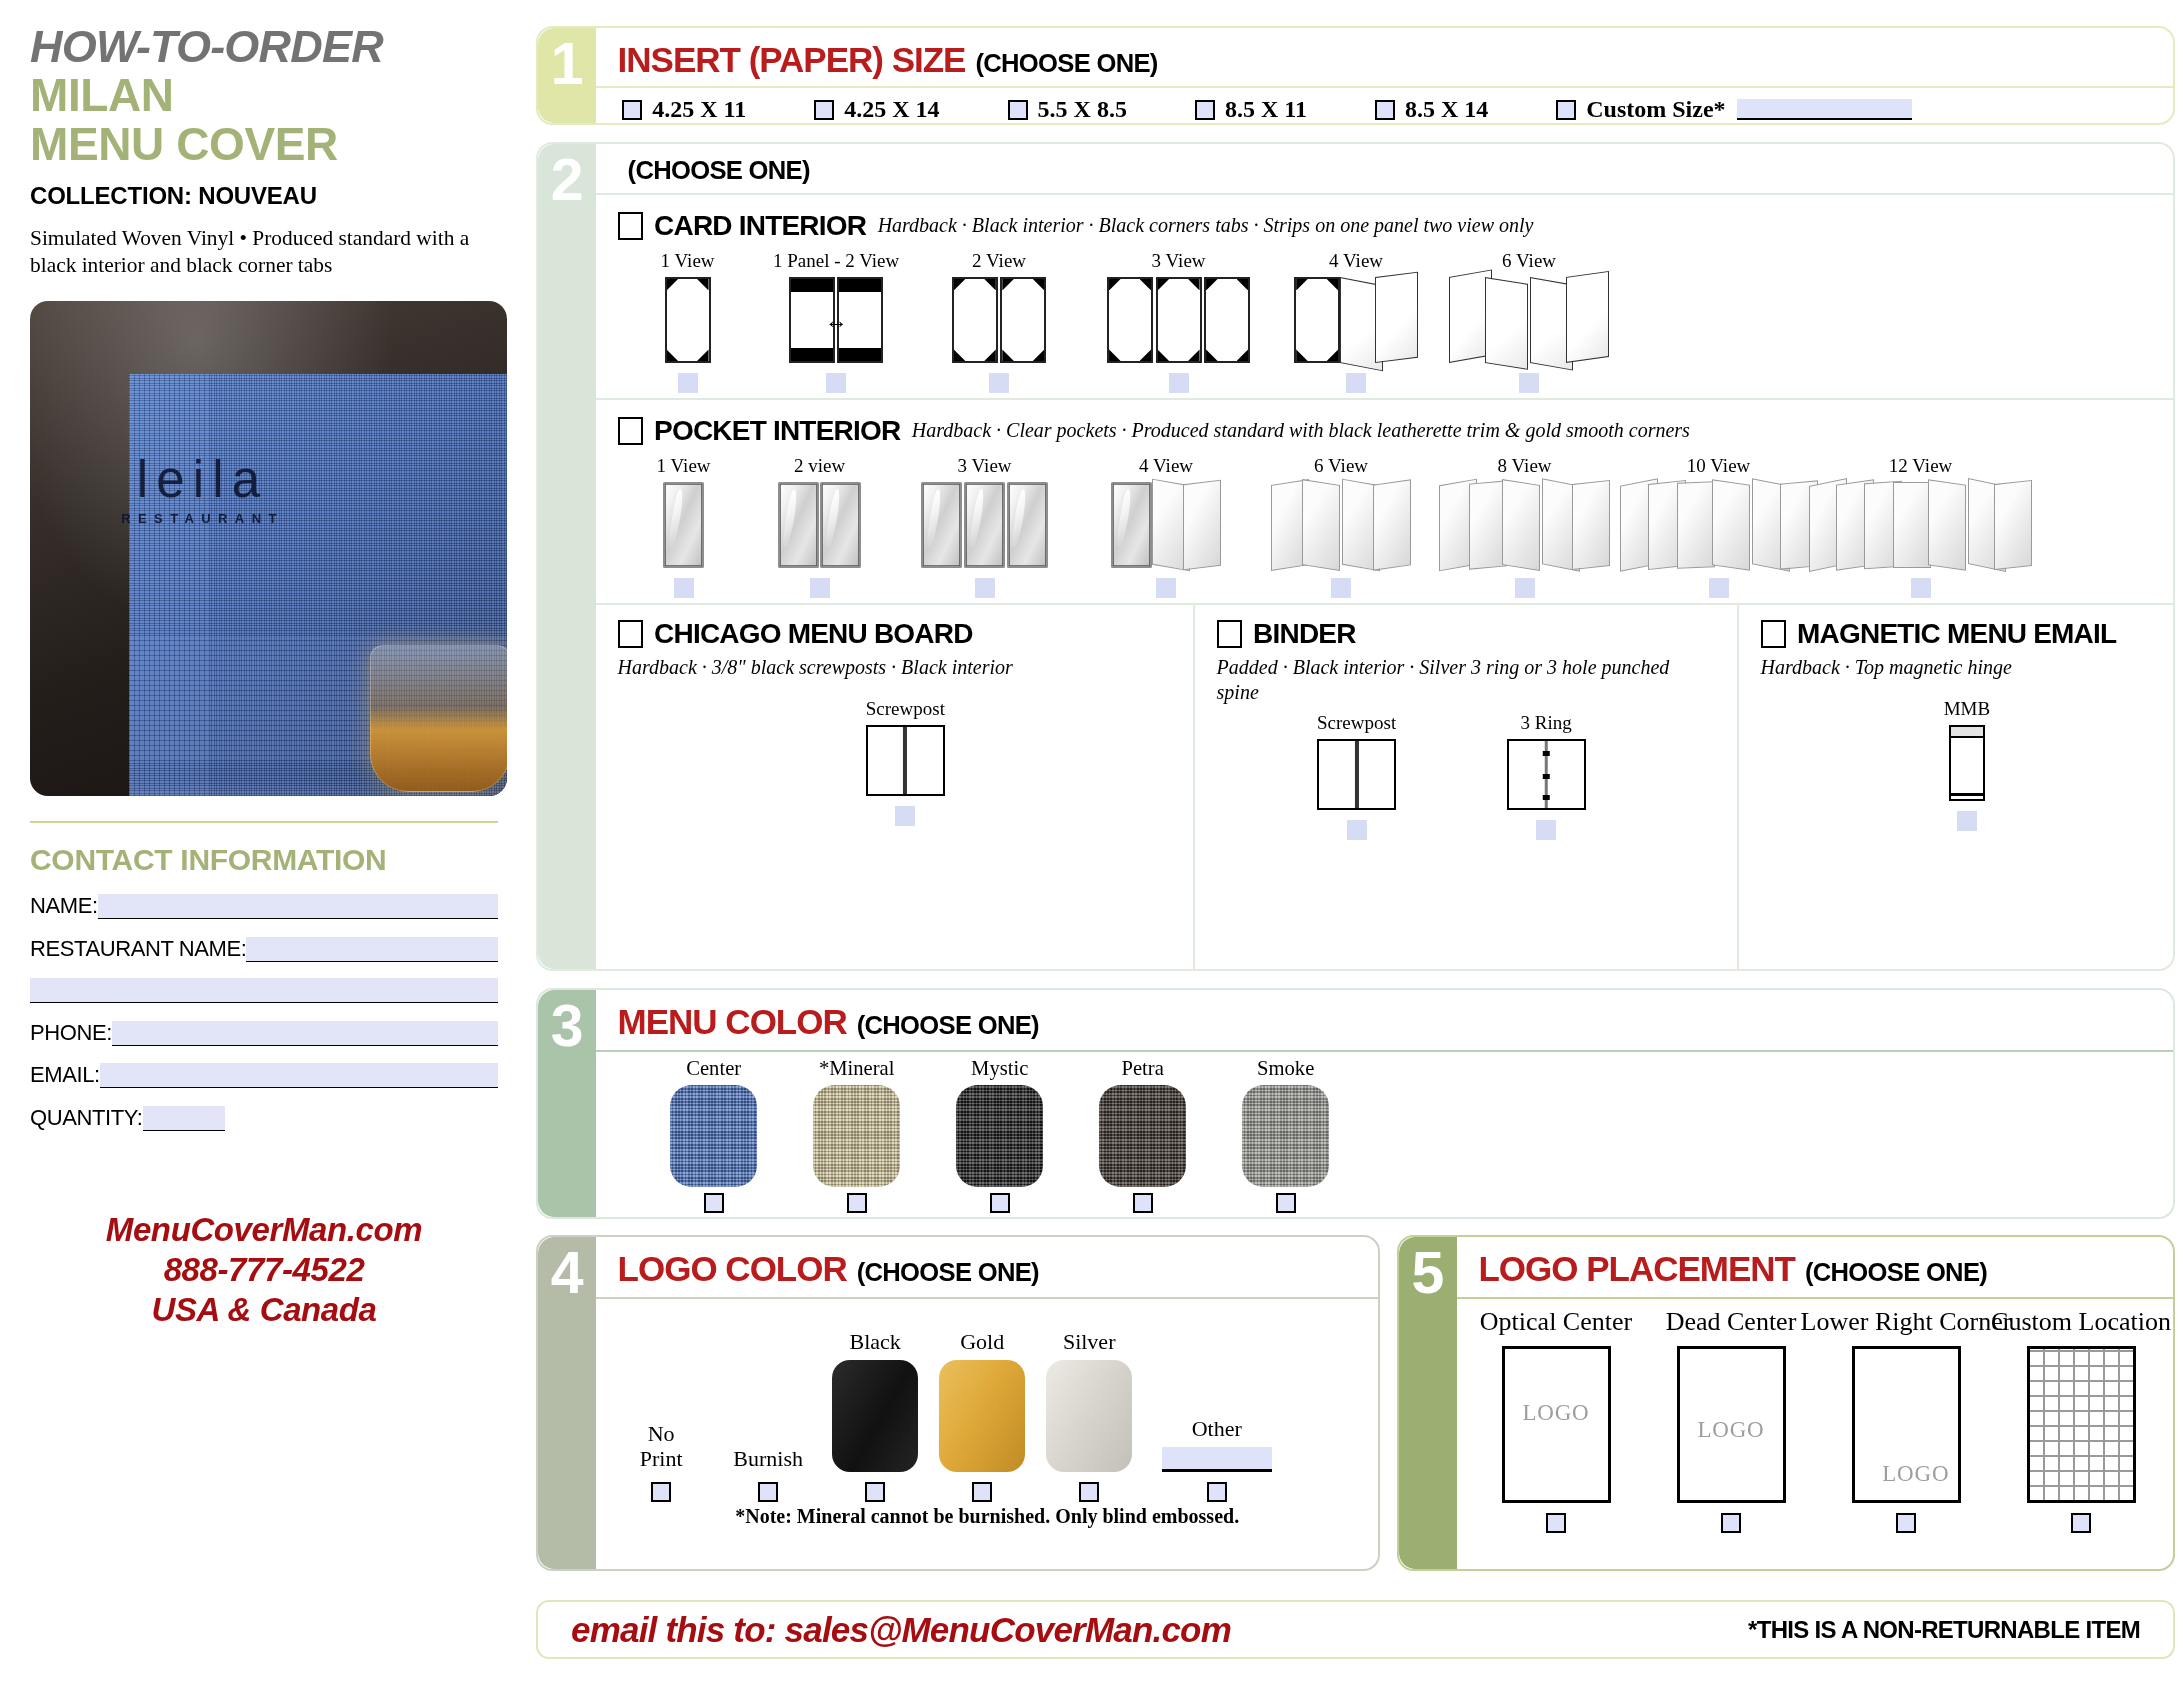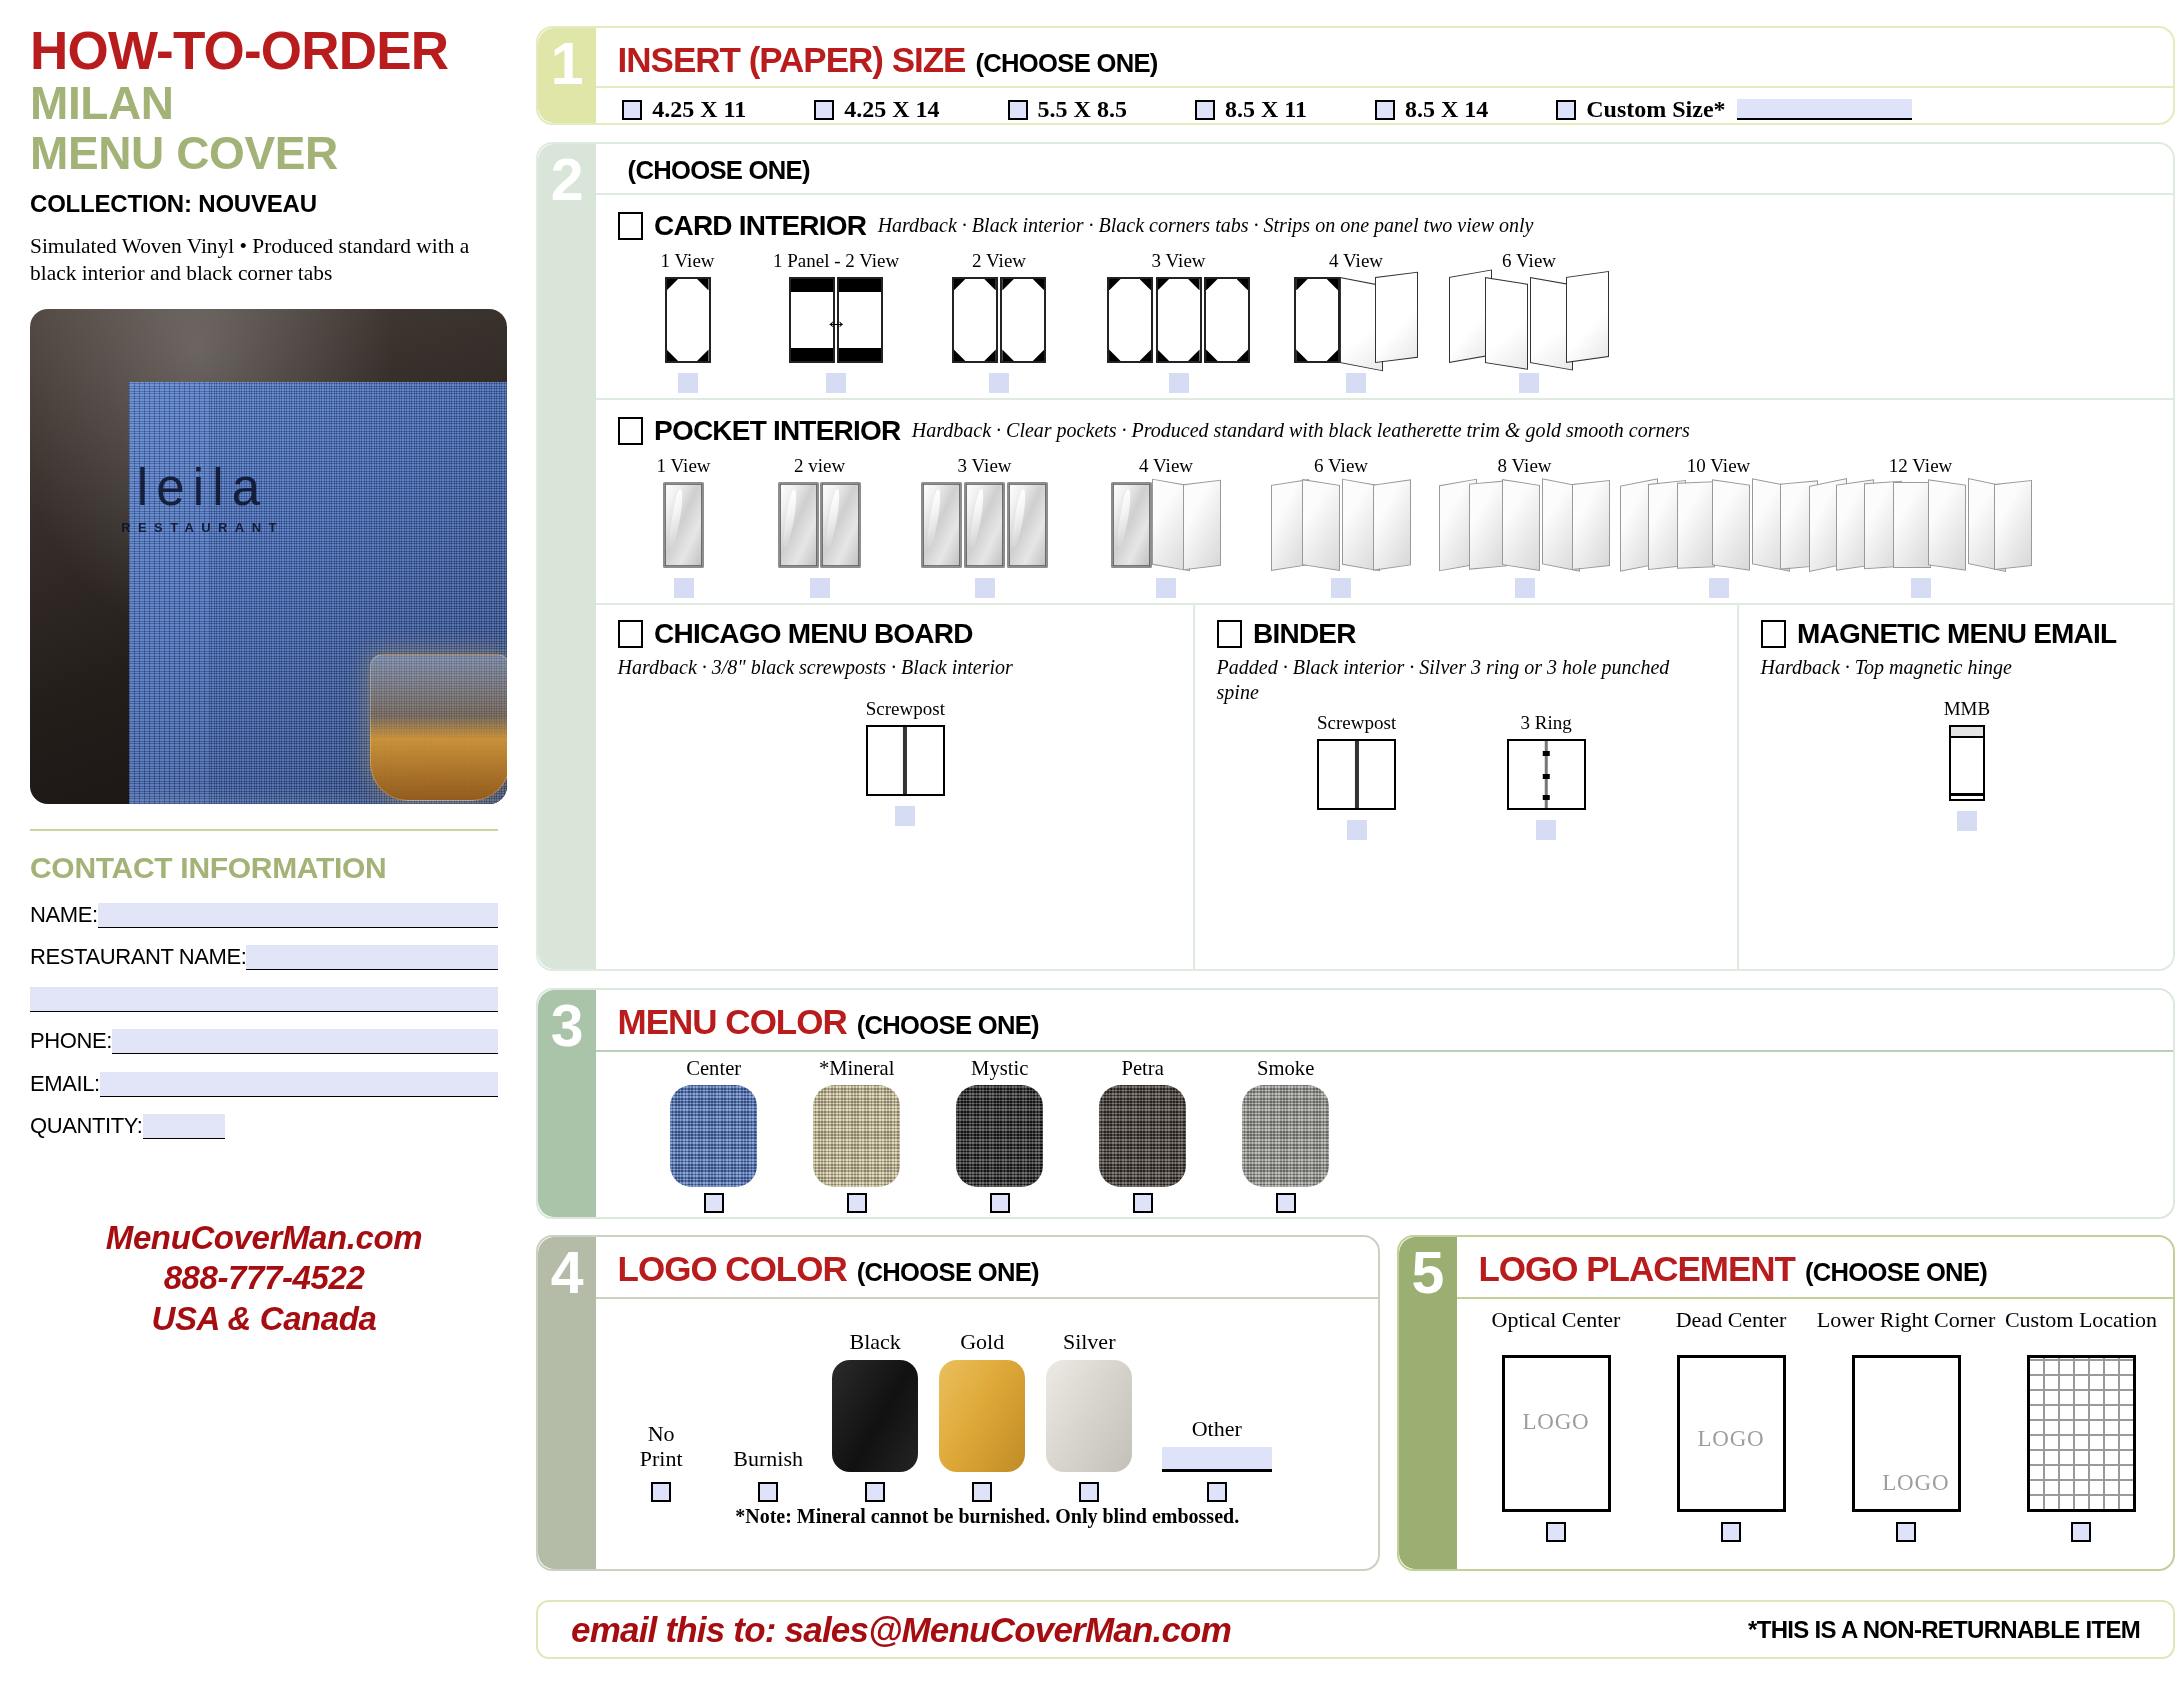--- a/index.html
+++ b/index.html
@@ -15,7 +15,7 @@
     position: absolute; left: 0; top: 0; width: 528px; height: 1684px;
     padding: 23px 30px 0 30px;
   }
-  .hdr-how { font-size: 53px; font-weight: bold; letter-spacing: -0.8px; color: #b91c1c; line-height: 1.06; font-family:"Liberation Sans",sans-serif;}
+  .hdr-how { font-size: 45px; font-weight: bold; letter-spacing: -0.8px; color: #737373; line-height: 1.06; font-family:"Liberation Sans",sans-serif;font-style:italic;}
   .hdr-milan { font-size: 46px; font-weight: bold; color: #A3B377; line-height: 1.08; letter-spacing:-0.4px;}
   .hdr-collection { font-size: 24px; font-weight: bold; color: #000; margin-top: 11.5px; letter-spacing:-0.2px;}
   .hdr-desc { font-family: "Liberation Serif", serif; font-size: 21.4px; line-height: 1.28; margin-top: 15px; color:#000;}

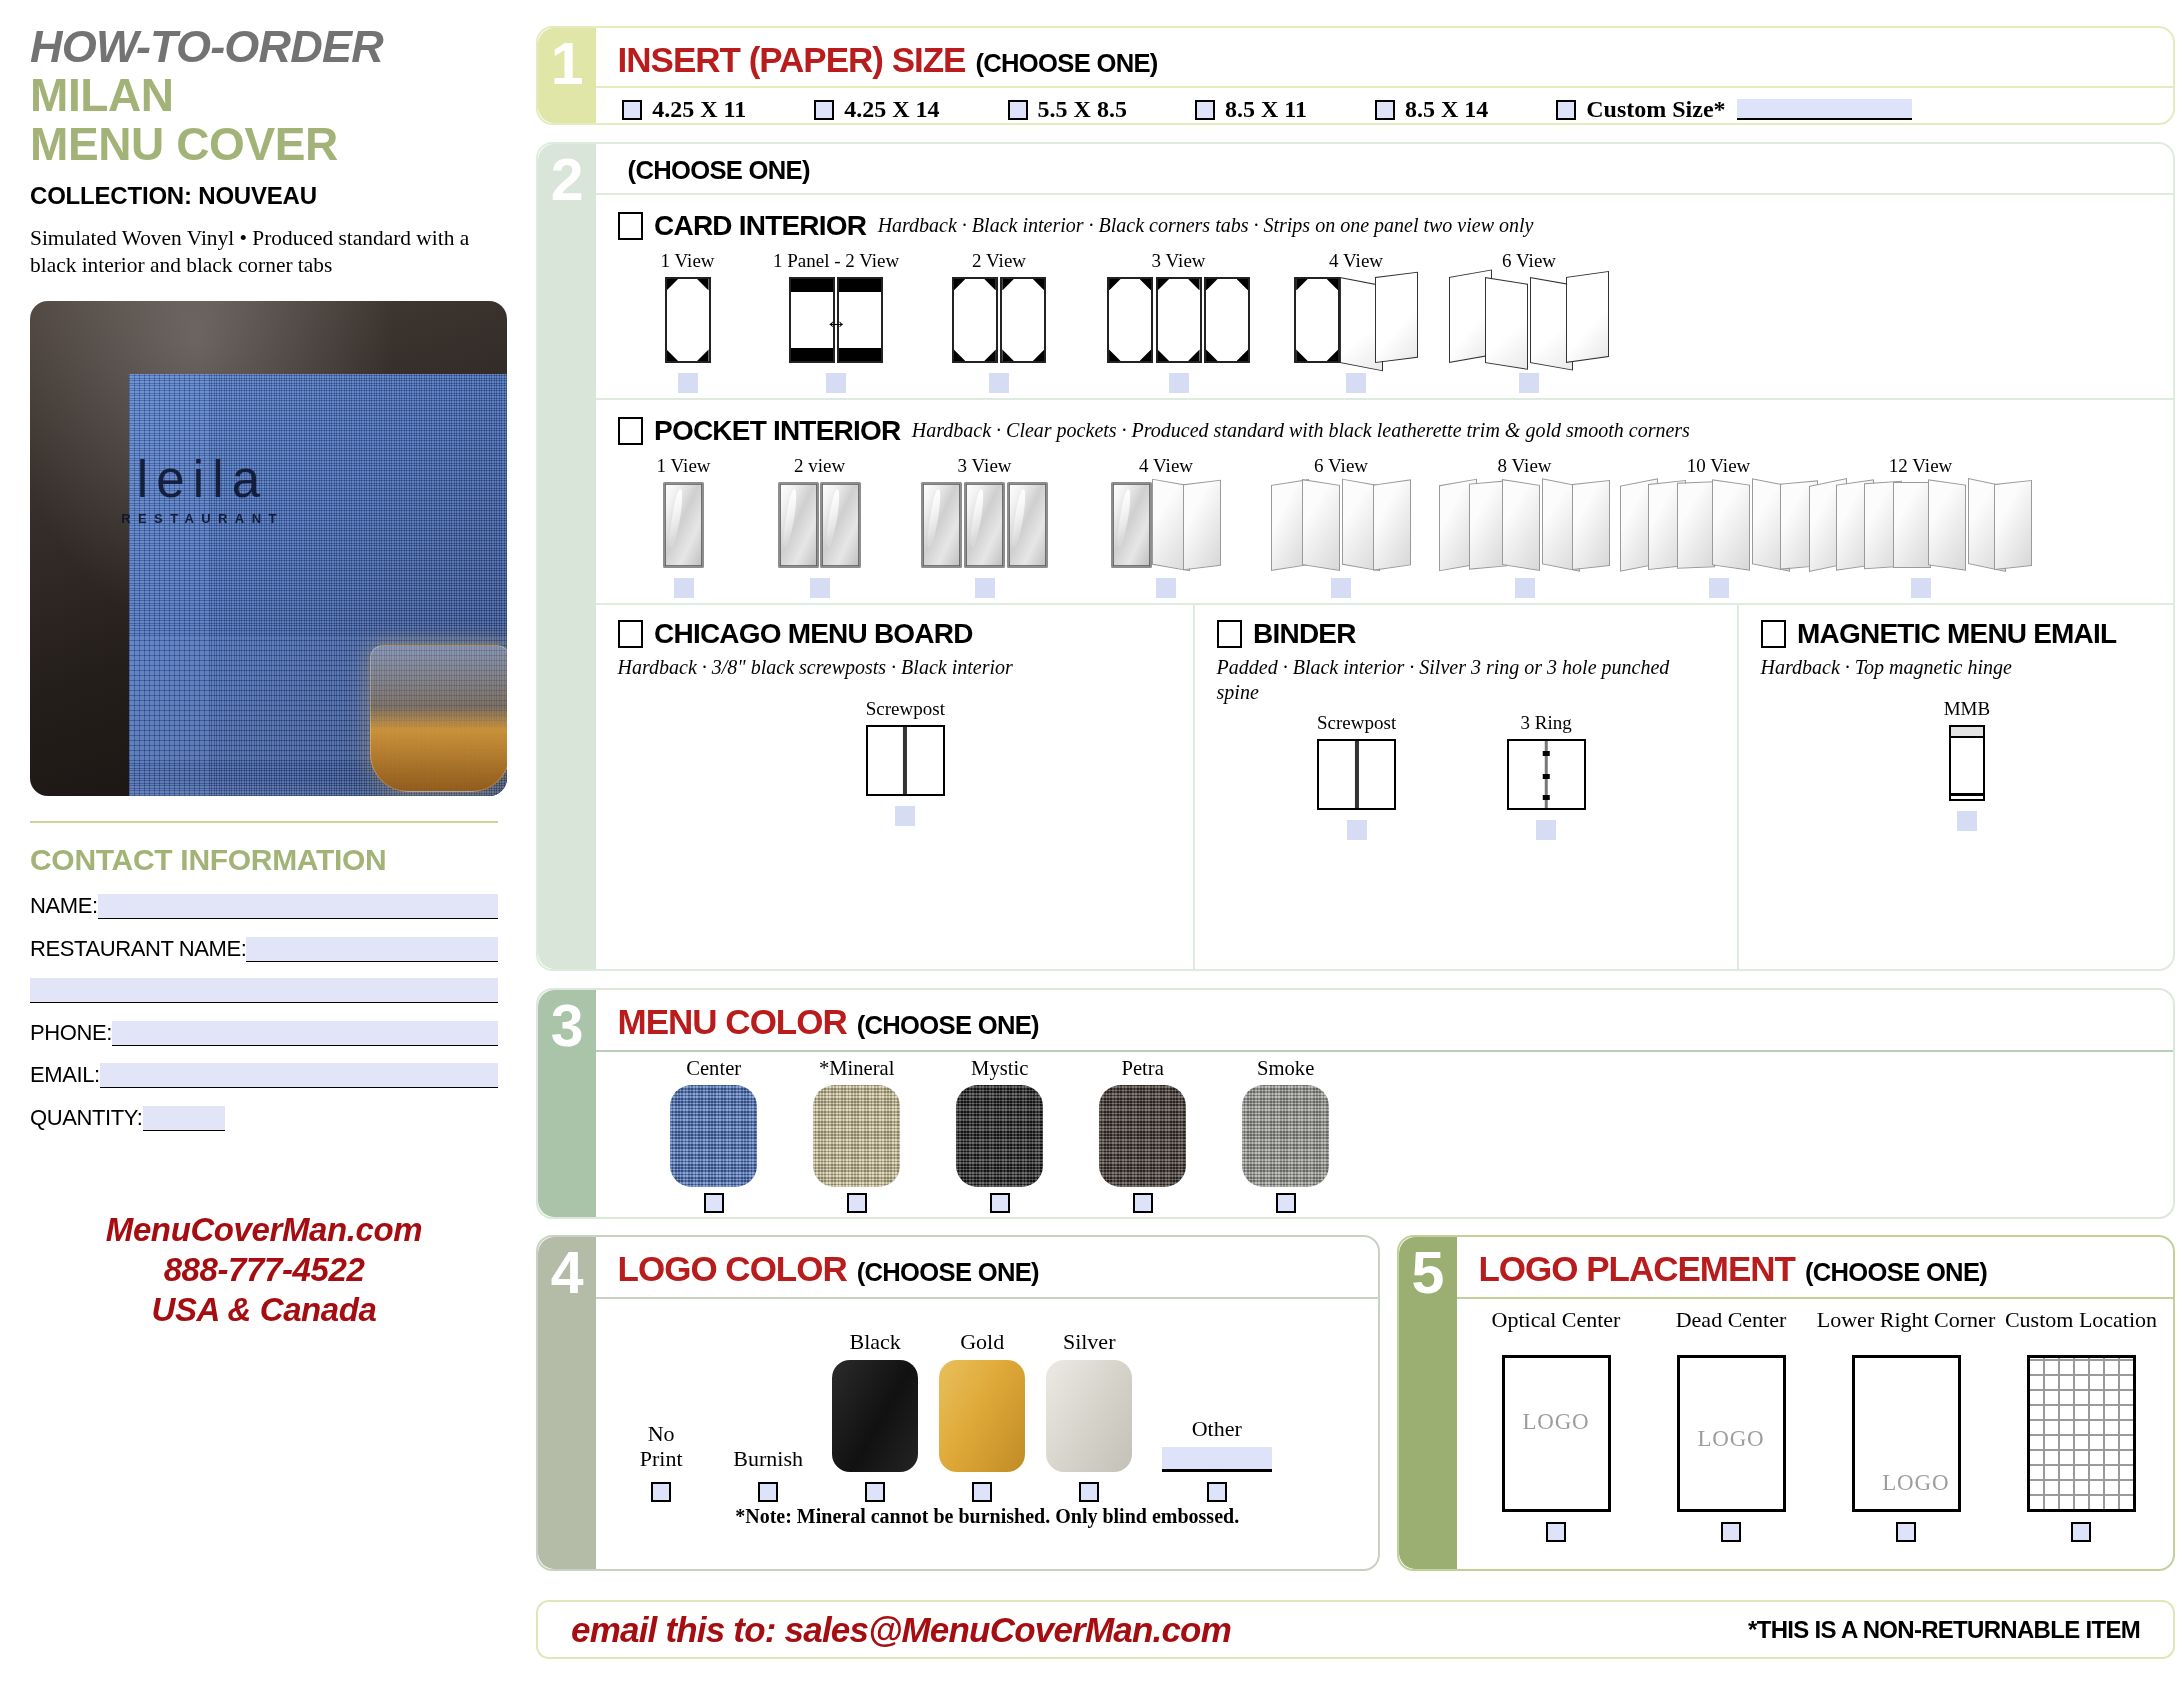--- a/index.html
+++ b/index.html
@@ -199,7 +199,7 @@
   #sec5 .sec-head { border-bottom: 2.5px solid #C2D19A; }
   .place-row { display: flex; padding: 8.2px 0 0 11.5px; }
   .place-cell { display: flex; flex-direction: column; align-items: center; width: 175px; }
-  .place-name { font-family:"Liberation Serif",serif; font-size: 22px; margin-bottom: 22px; white-space:nowrap; }
+  .place-name { font-family:"Liberation Serif",serif; font-size: 26px; margin-bottom: 9px; white-space:nowrap; }
   .place-box { width: 109px; height: 157px; border: 3.3px solid #000; background: #fff; position: relative; }
   .place-box .lg { position: absolute; font-family:"Liberation Serif",serif; font-size: 23px; color: #9d9d9d; letter-spacing: 0.8px; }
   .lg.optical { left: 0; right: 0; top: 34%; text-align: center; }

